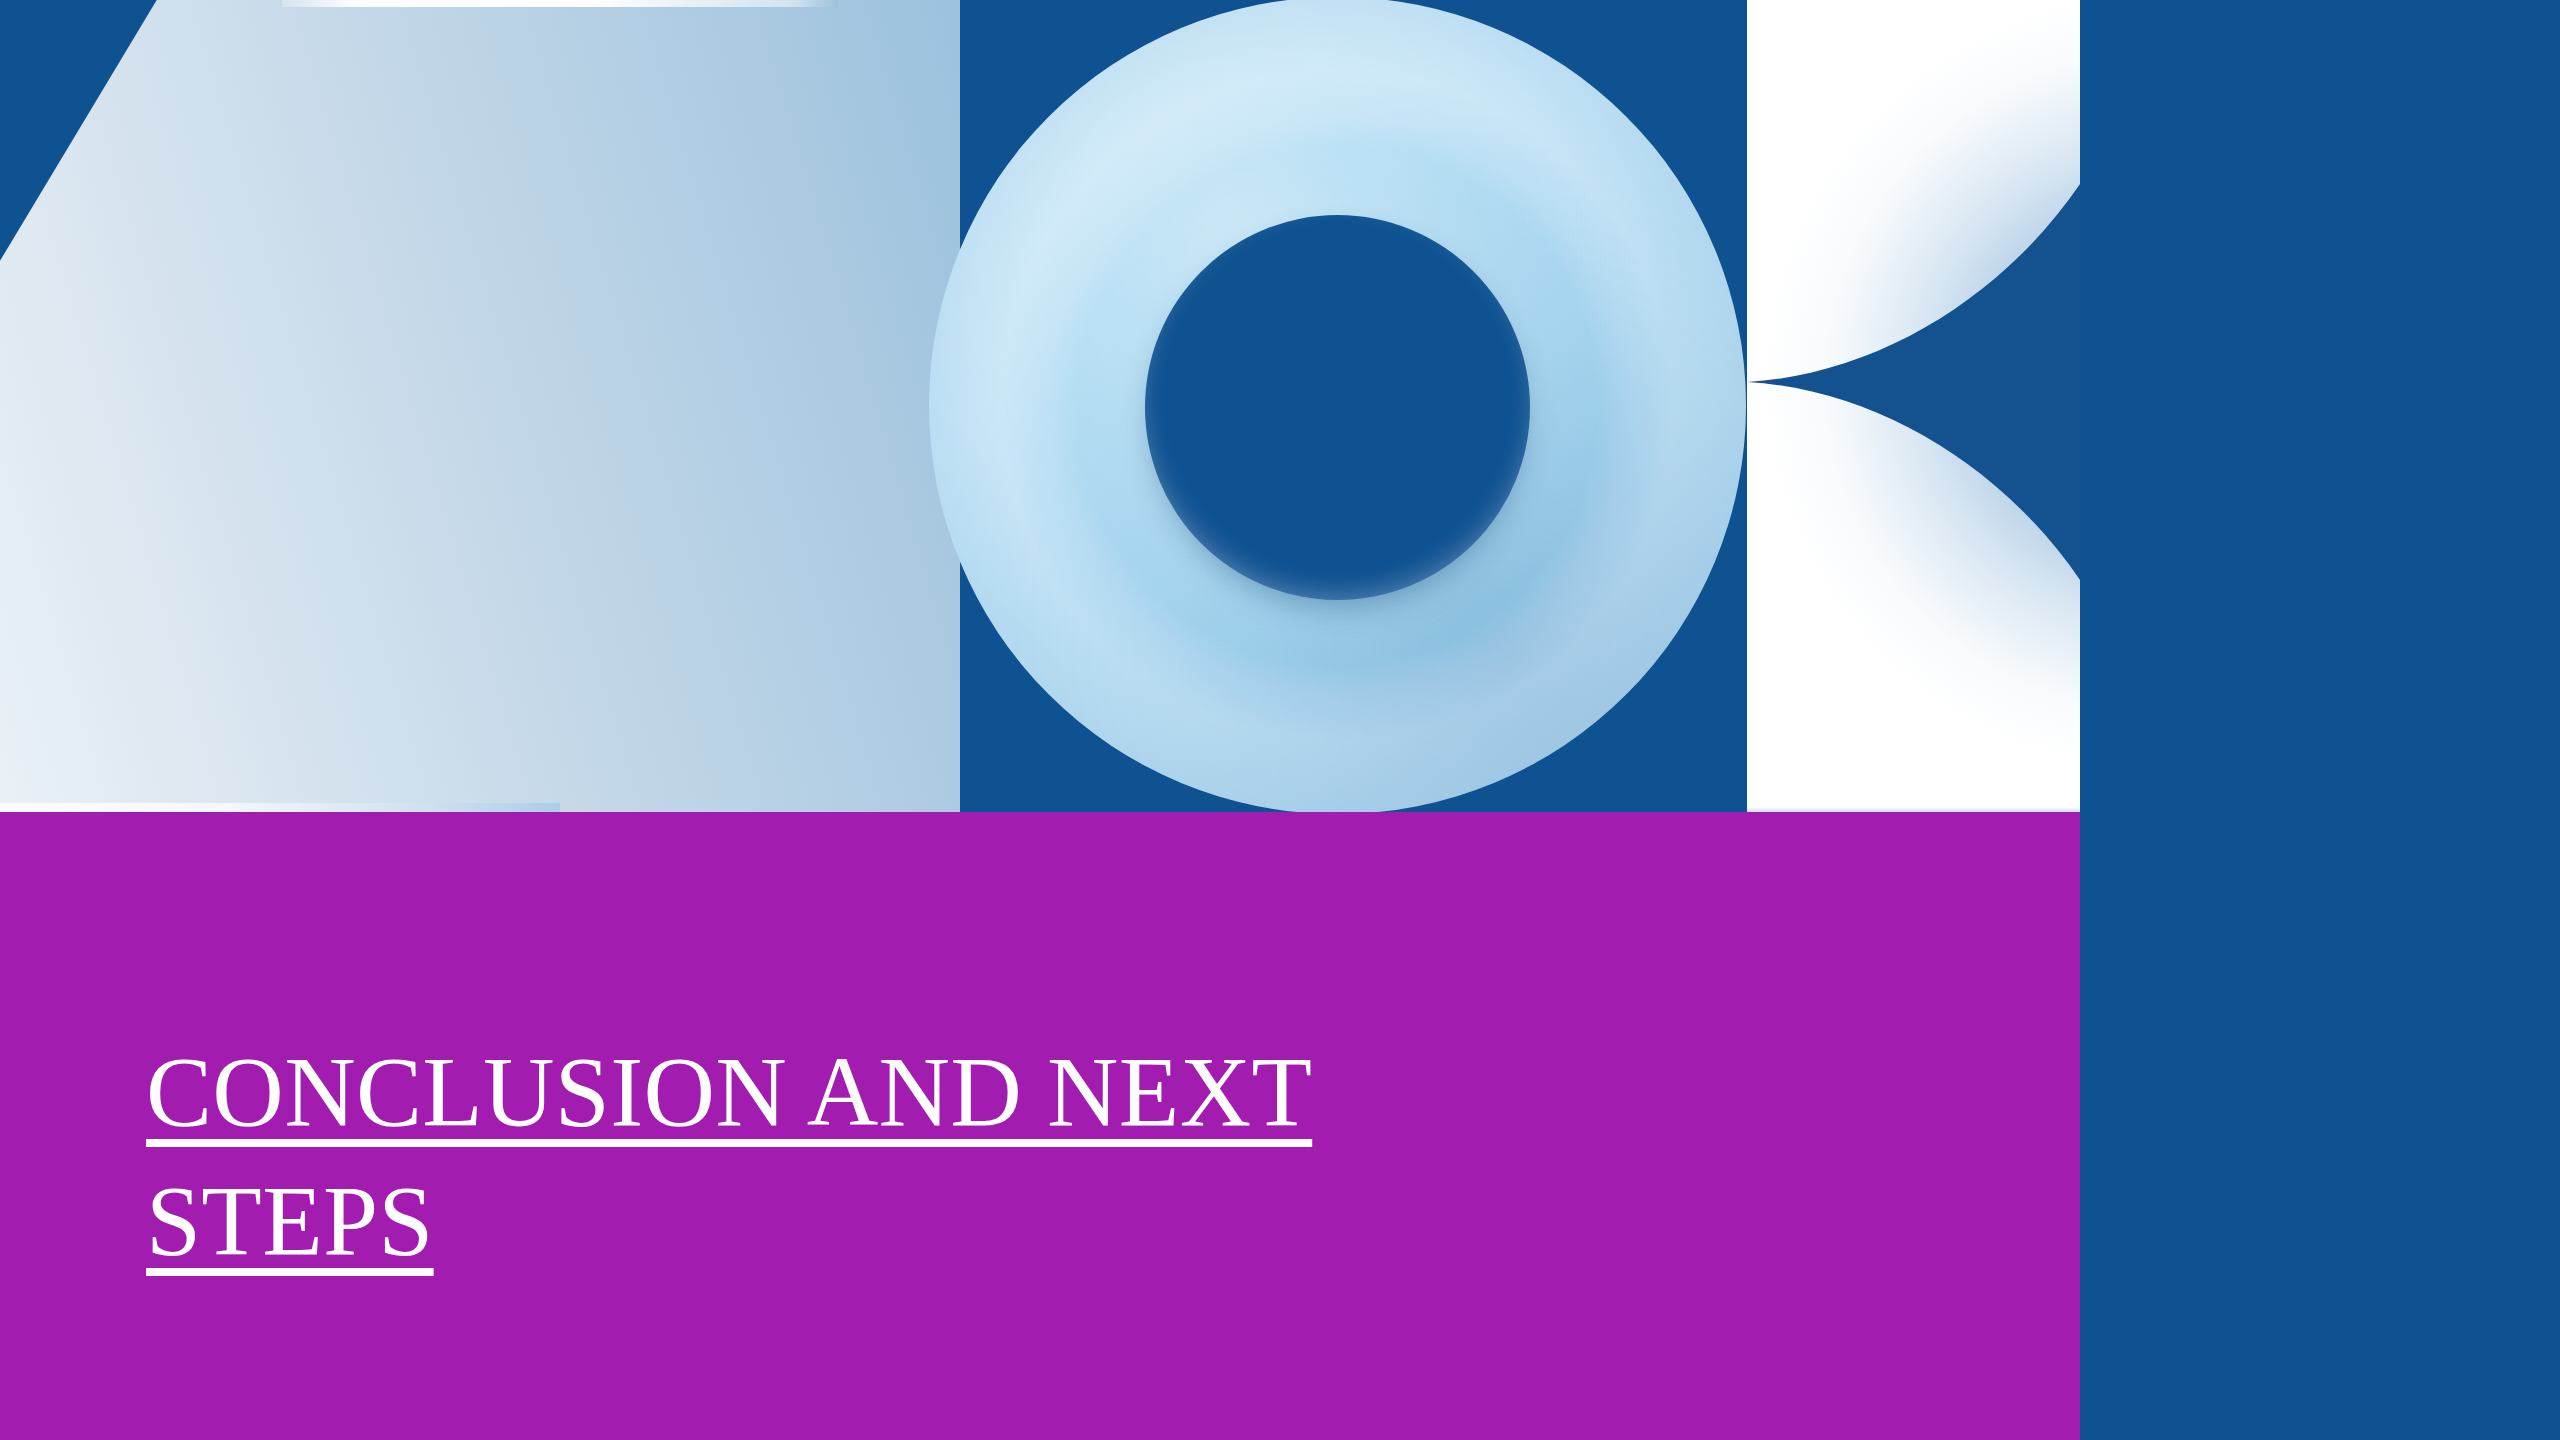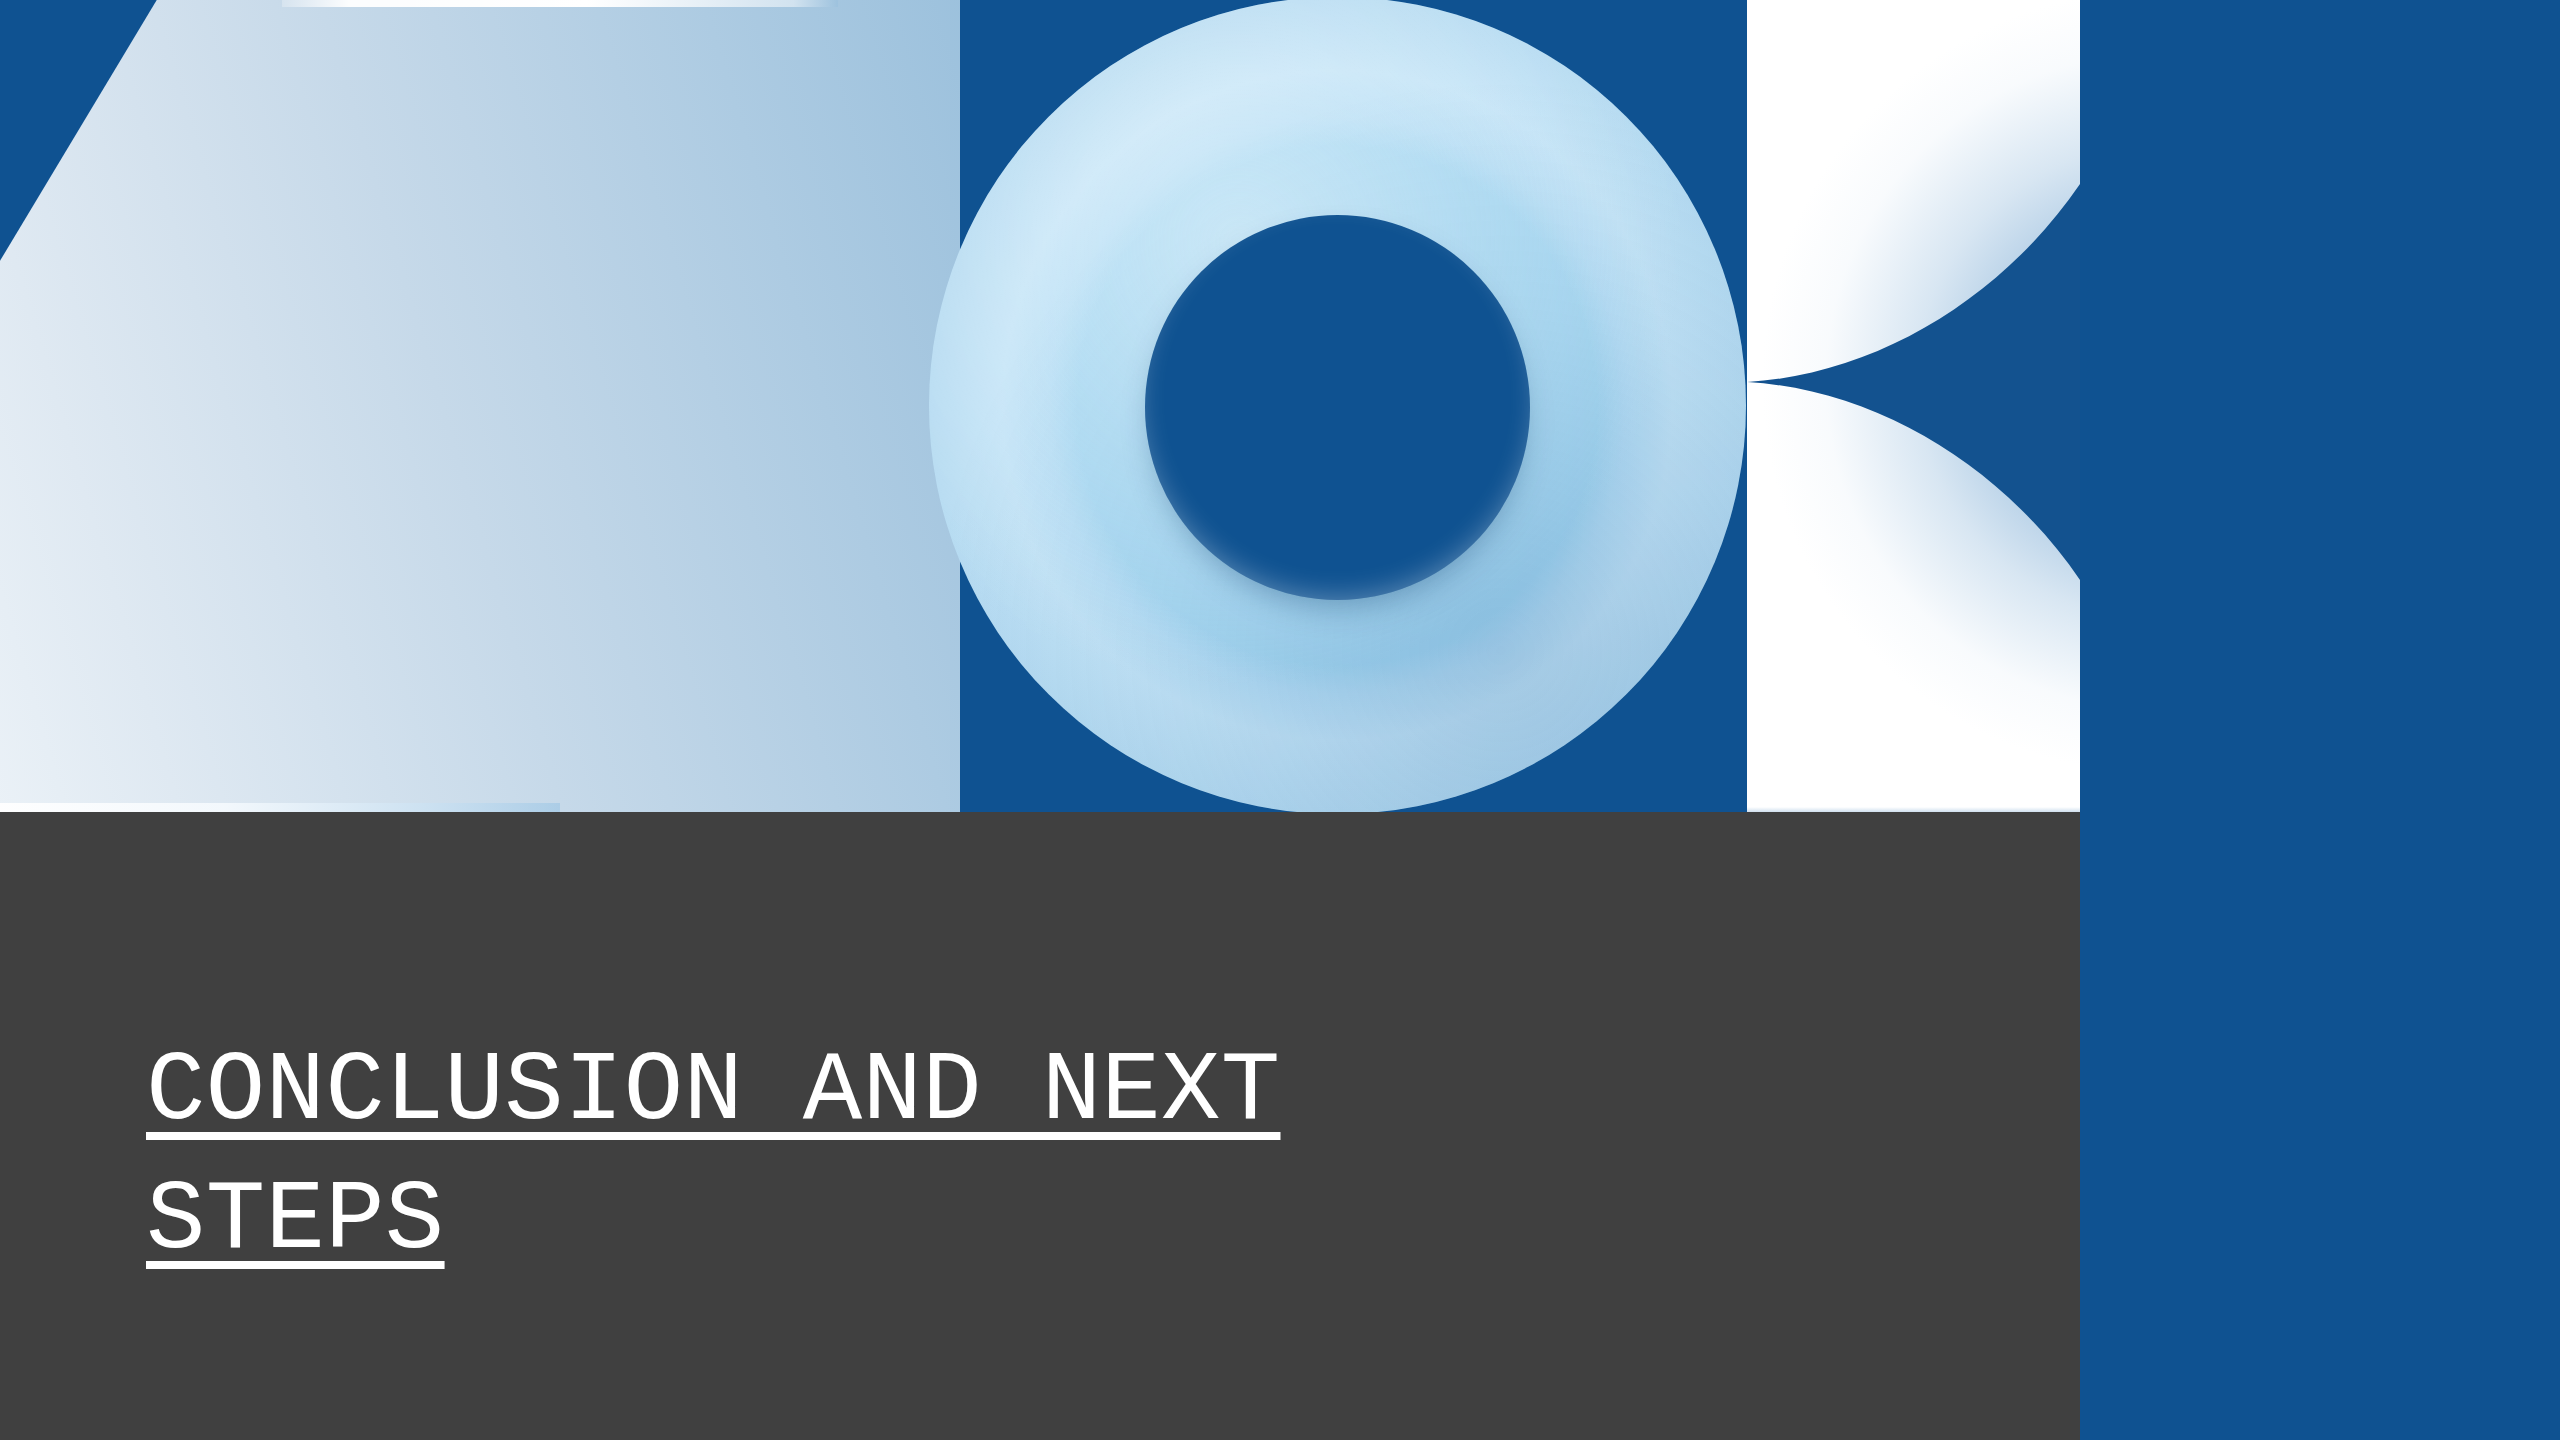--- a/index.html
+++ b/index.html
@@ -16,8 +16,8 @@
     position:relative;
     width:2080px;
     height:1440px;
-    background:#404040;
-    font-family:Liberation Mono, monospace;
+    background:#a21caf;
+    font-family:Liberation Serif, serif;
     overflow:hidden;
   }
 

